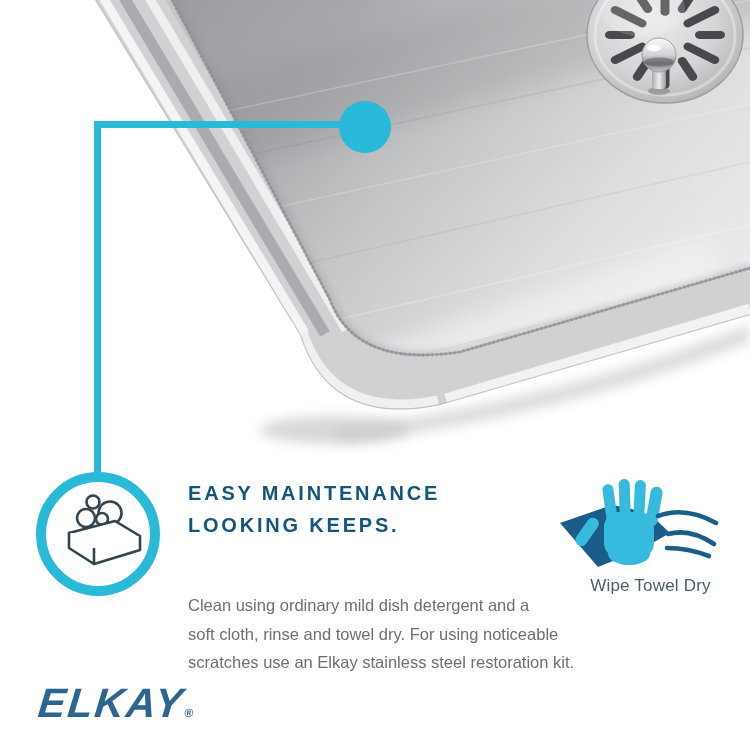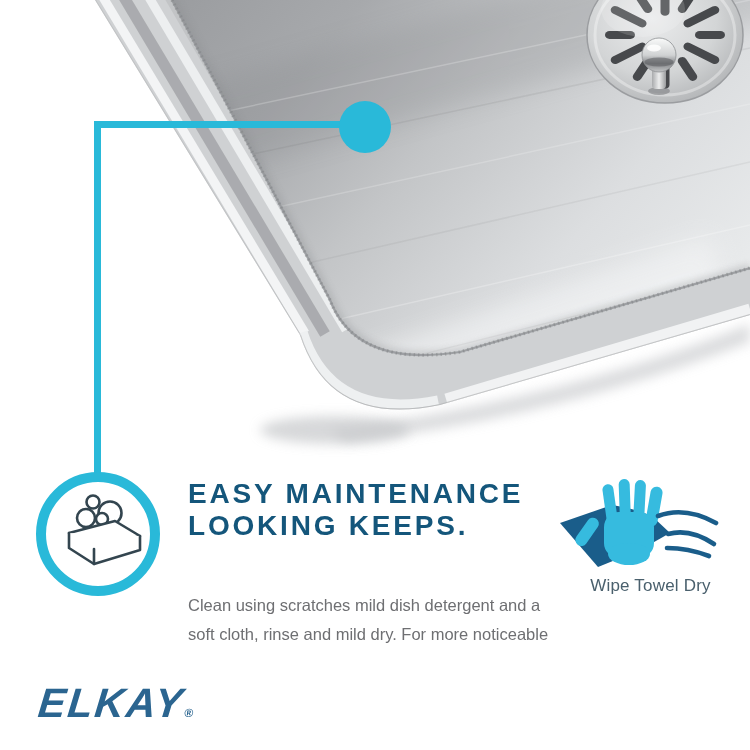--- a/index.html
+++ b/index.html
@@ -21,7 +21,7 @@
   
   .headline{
     position:absolute;left:188px;top:478px;color:var(--headline-navy);
-    font-size:28px;font-weight:700;line-height:31.5px;letter-spacing:2.8px;white-space:nowrap;
+    font-size:20px;font-weight:700;line-height:31.5px;letter-spacing:2.8px;white-space:nowrap;
   }
   .body-copy{
     position:absolute;left:188px;top:591px;color:var(--body-gray);

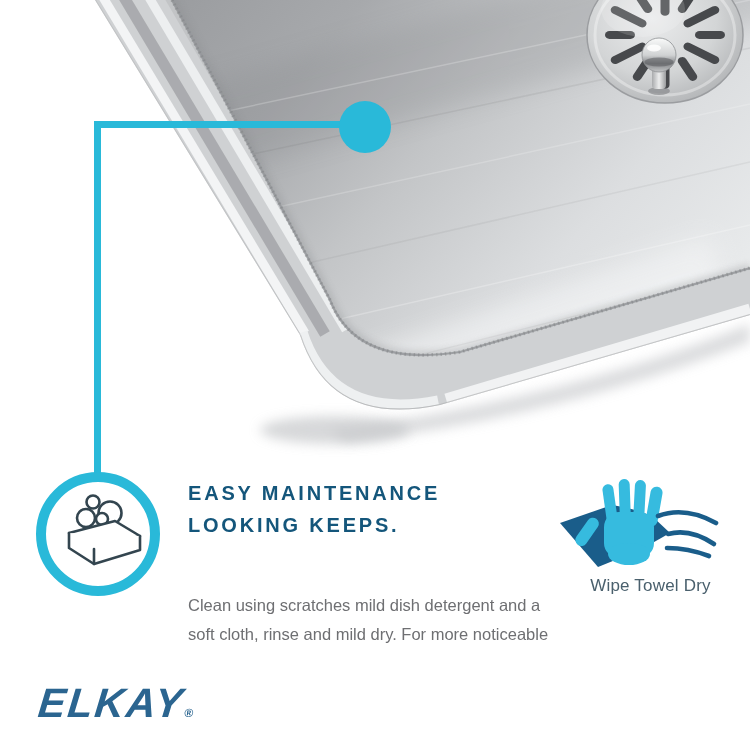--- a/index.html
+++ b/index.html
@@ -179,7 +179,7 @@
   </div>
 
   <div class="body-copy">
-    <div>Clean using scratches mild dish detergent and a</div>
+    <div>Clean using ordinary mild dish detergent and a</div>
     <div>soft cloth, rinse and mild dry. For more noticeable</div>
   </div>
 

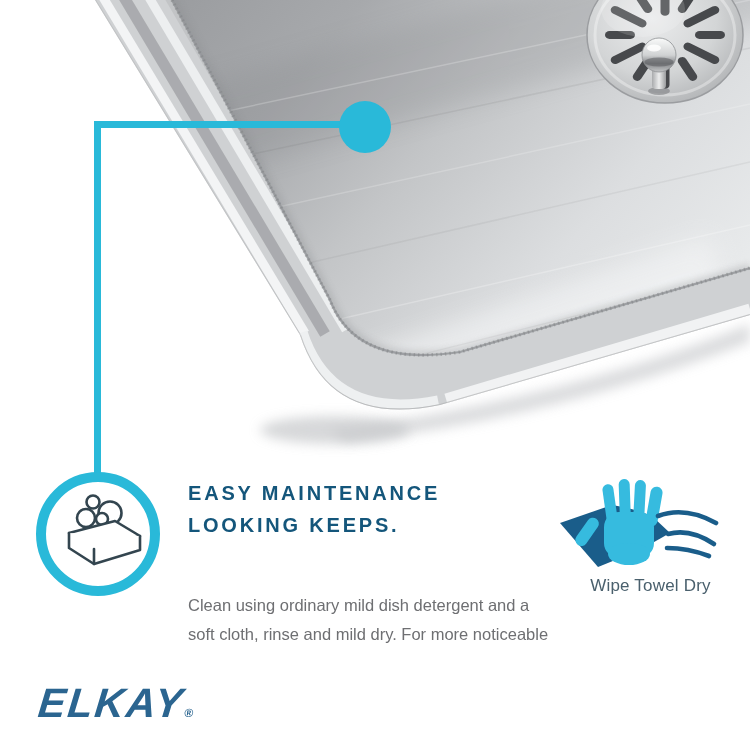--- a/index.html
+++ b/index.html
@@ -180,7 +180,7 @@
 
   <div class="body-copy">
     <div>Clean using ordinary mild dish detergent and a</div>
-    <div>soft cloth, rinse and mild dry. For more noticeable</div>
+    <div>soft cloth, rinse and towel dry. For using noticeable</div>
   </div>
 
   <svg class="towel-icon" viewBox="0 0 180 115">

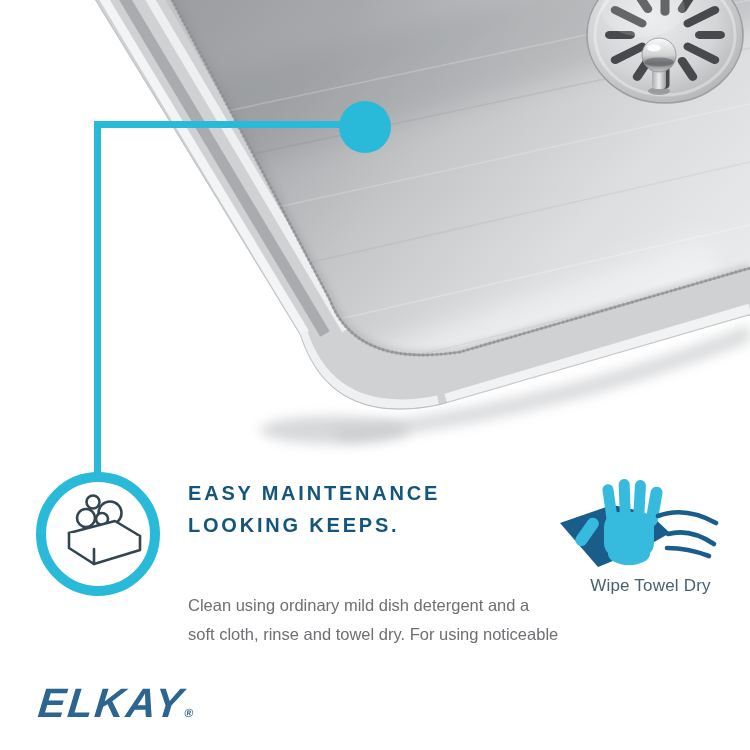--- a/index.html
+++ b/index.html
@@ -181,6 +181,7 @@
   <div class="body-copy">
     <div>Clean using ordinary mild dish detergent and a</div>
     <div>soft cloth, rinse and towel dry. For using noticeable</div>
+    <div>scratches use an Elkay stainless steel restoration kit.</div>
   </div>
 
   <svg class="towel-icon" viewBox="0 0 180 115">

